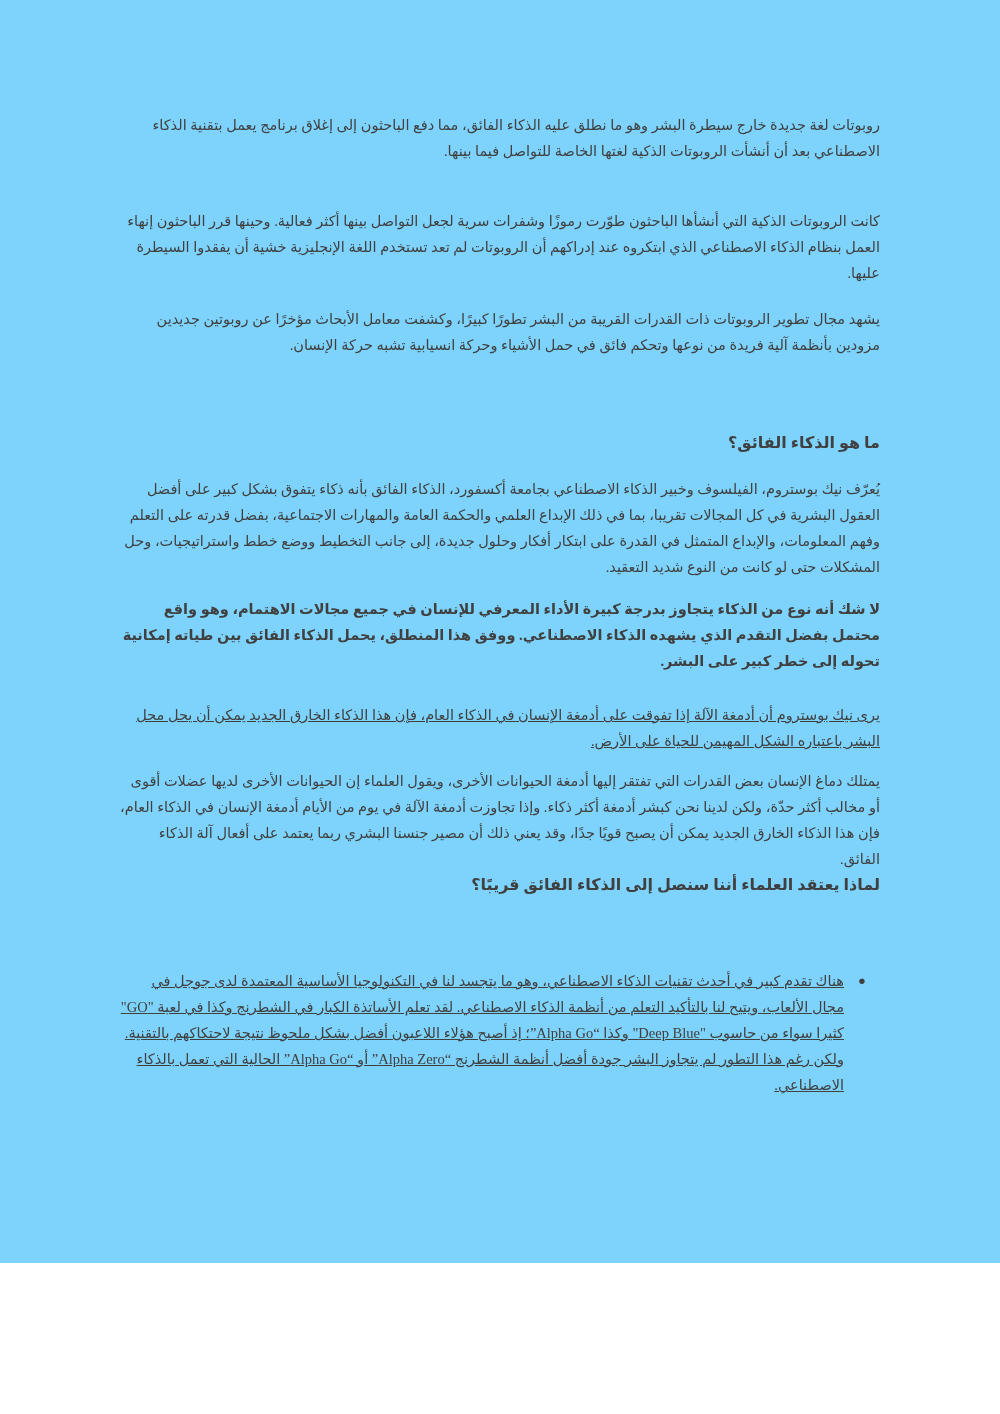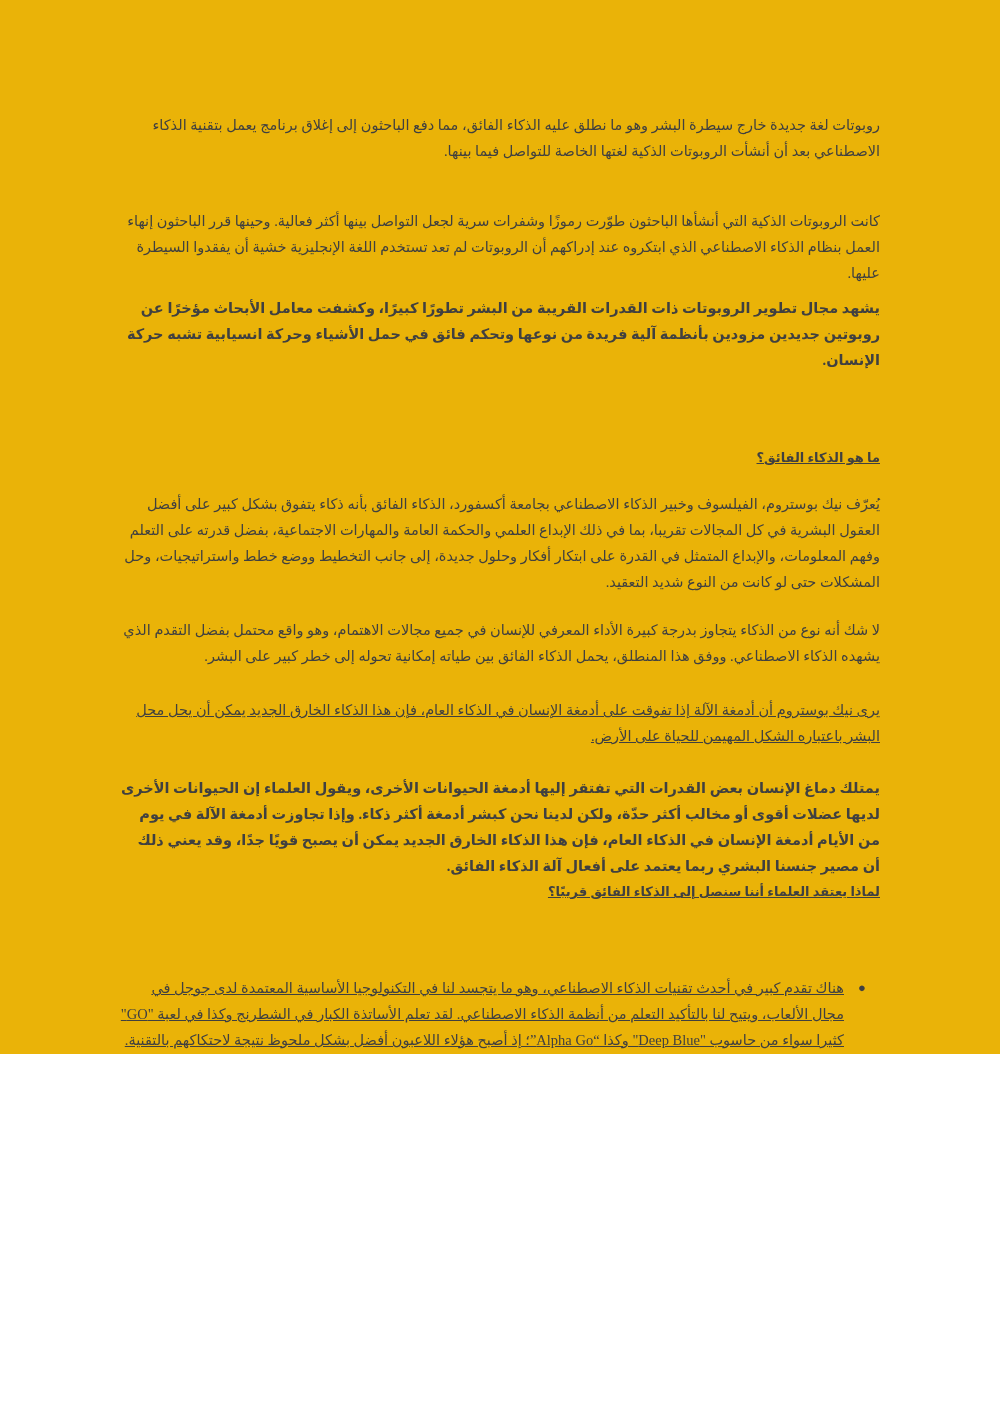--- a/index.html
+++ b/index.html
@@ -10,8 +10,8 @@
   .page {
     position: relative;
     width: 1000px;
-    height: 1054px;
-    background: #eab308;
+    height: 1263px;
+    background: #7dd3fc;
     overflow: hidden;
     font-family: "Liberation Serif", "DejaVu Sans", serif;
   }

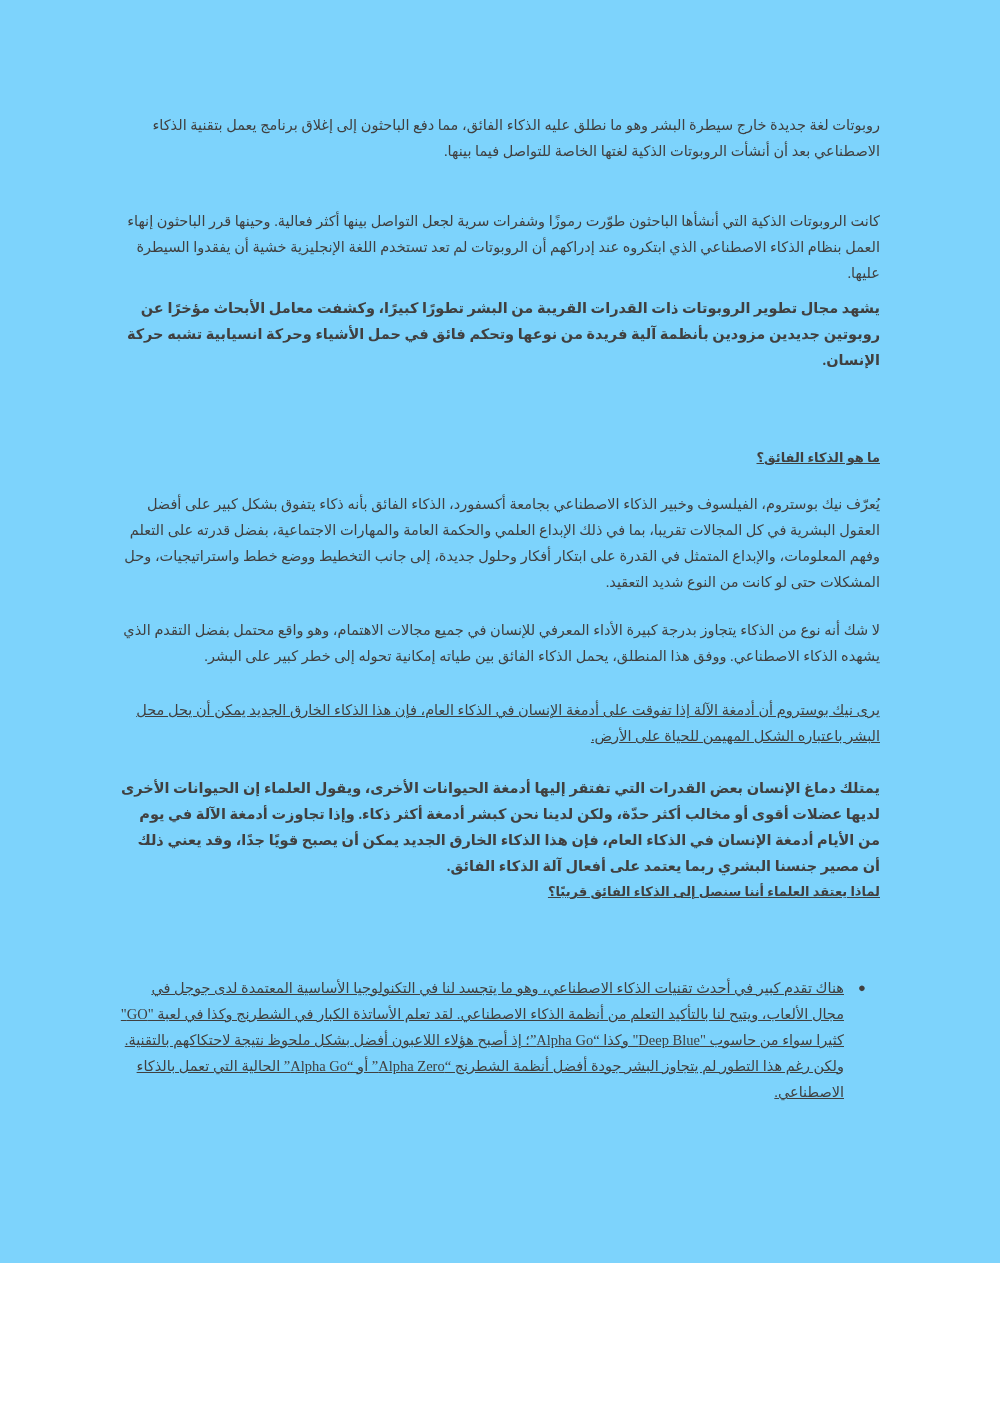--- a/index.html
+++ b/index.html
@@ -57,7 +57,7 @@
   .mt-p1  { margin-top: 112px; }
   .mt-p2  { margin-top: 44px; }
   .mt-p3  { margin-top: 24px; }
-  .mt-p4  { margin-top: 9px; font-weight: bold; }
+  .mt-p4  { margin-top: 20px; }
   .mt-h1  { margin-top: 72px; }
   .mt-p5  { margin-top: 20px; }
   .mt-p6  { margin-top: 22px; }

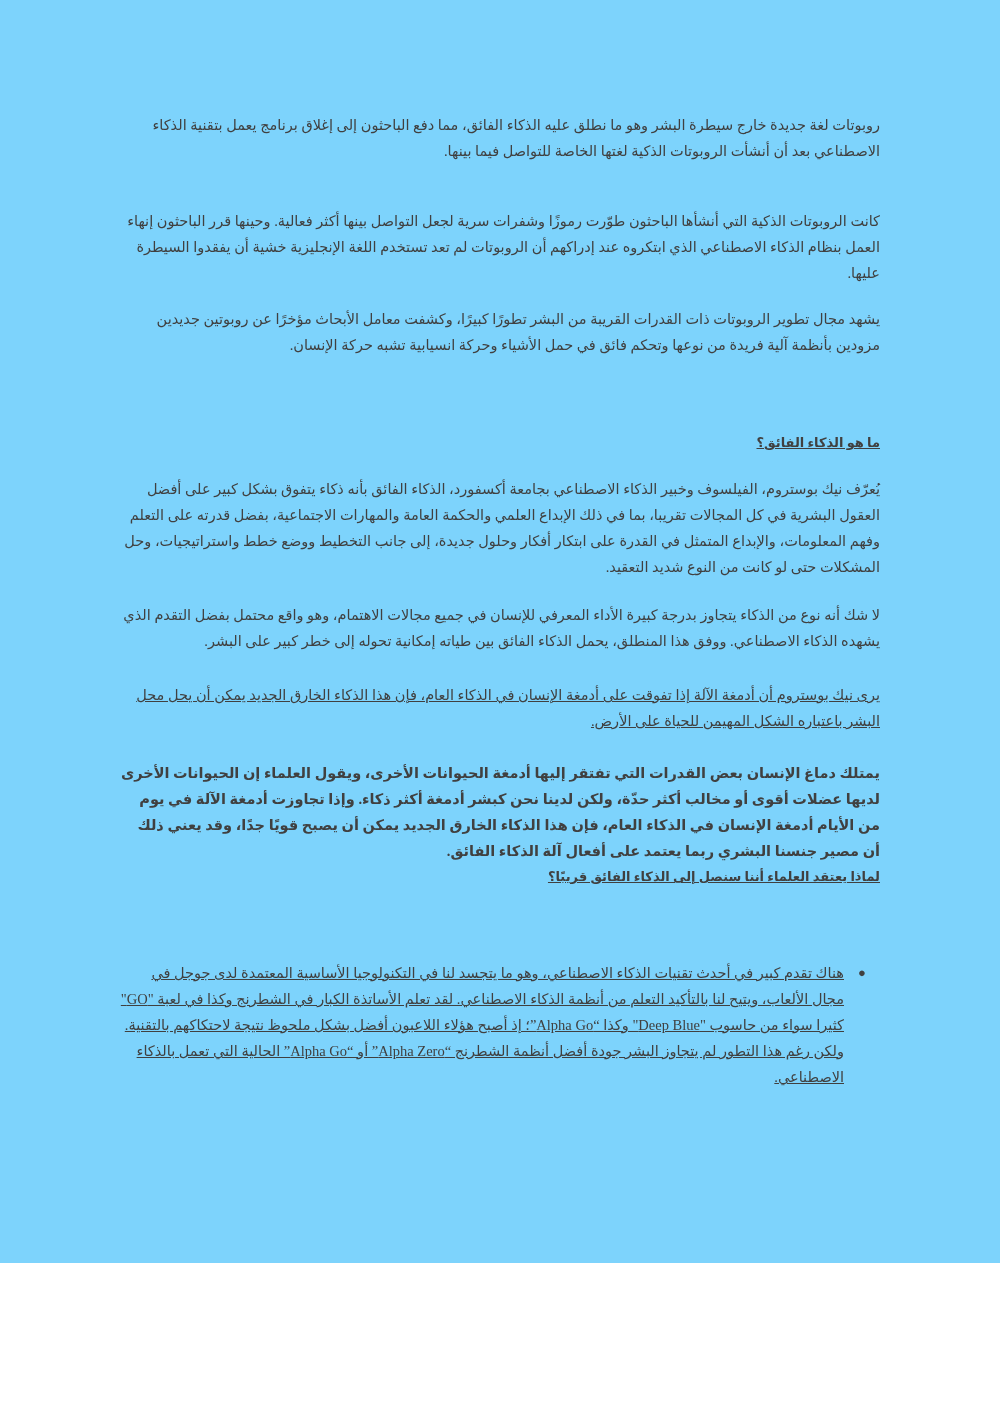--- a/index.html
+++ b/index.html
@@ -33,8 +33,7 @@
   .heading {
     margin: 0;
     font-weight: bold;
-    text-decoration: underline;
-    font-size: 13px;
+    font-size: 16px;
   }
   .bullet-item {
     display: flex;

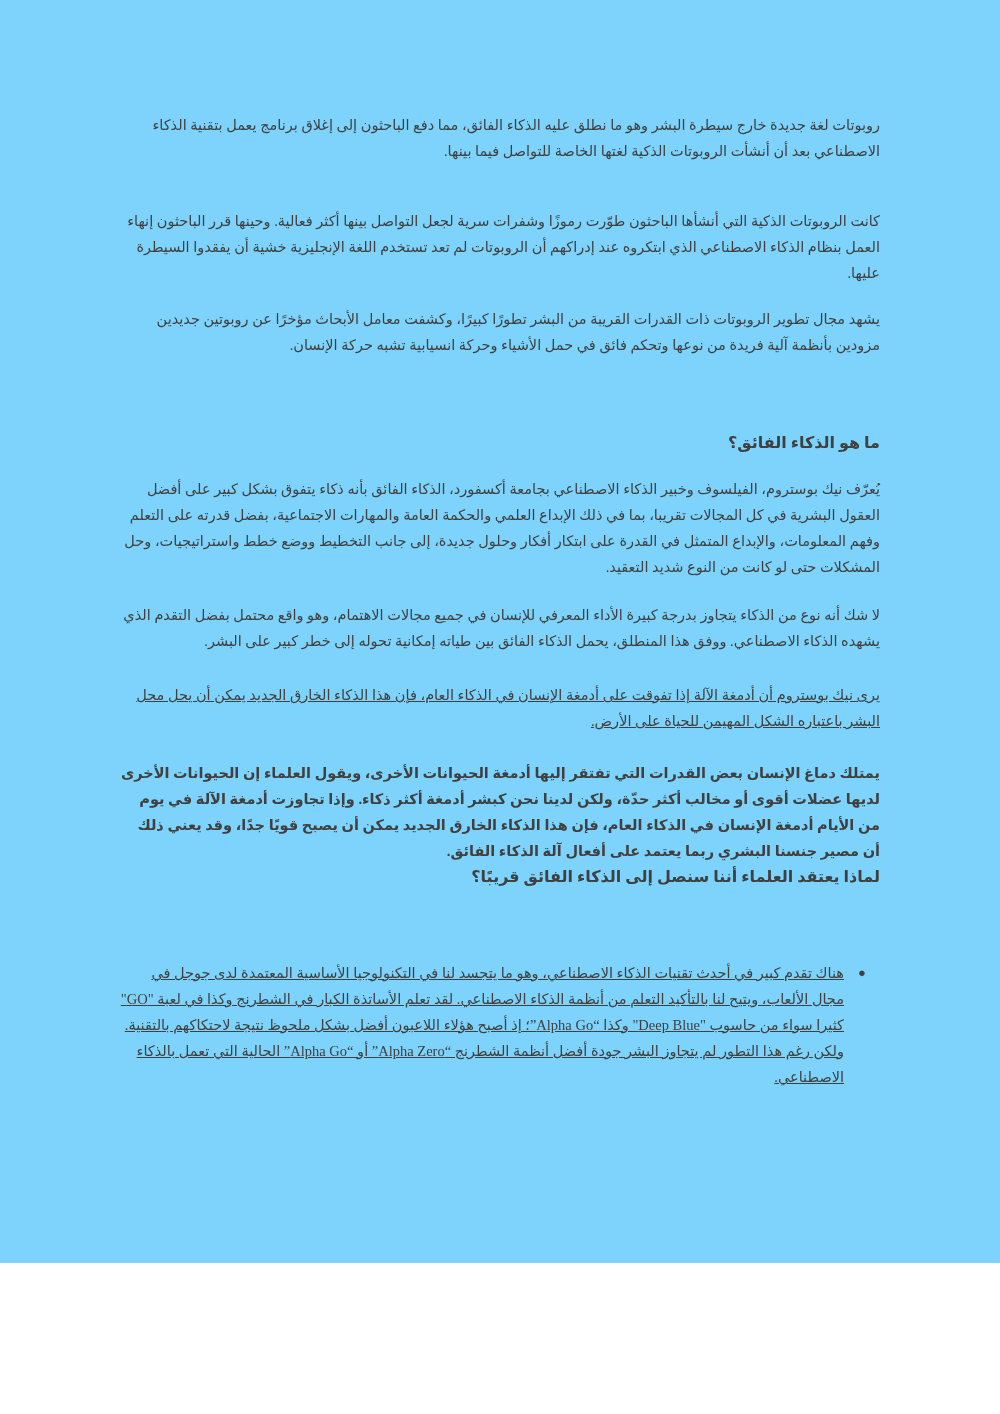--- a/index.html
+++ b/index.html
@@ -59,7 +59,7 @@
   .mt-p4  { margin-top: 20px; }
   .mt-h1  { margin-top: 72px; }
   .mt-p5  { margin-top: 20px; }
-  .mt-p6  { margin-top: 22px; }
+  .mt-p6  { margin-top: 16px; font-weight: bold; }
   .mt-p7  { margin-top: 28px; text-decoration: underline; }
   .mt-p8  { margin-top: 26px; font-weight: bold; }
   .mt-h2  { }

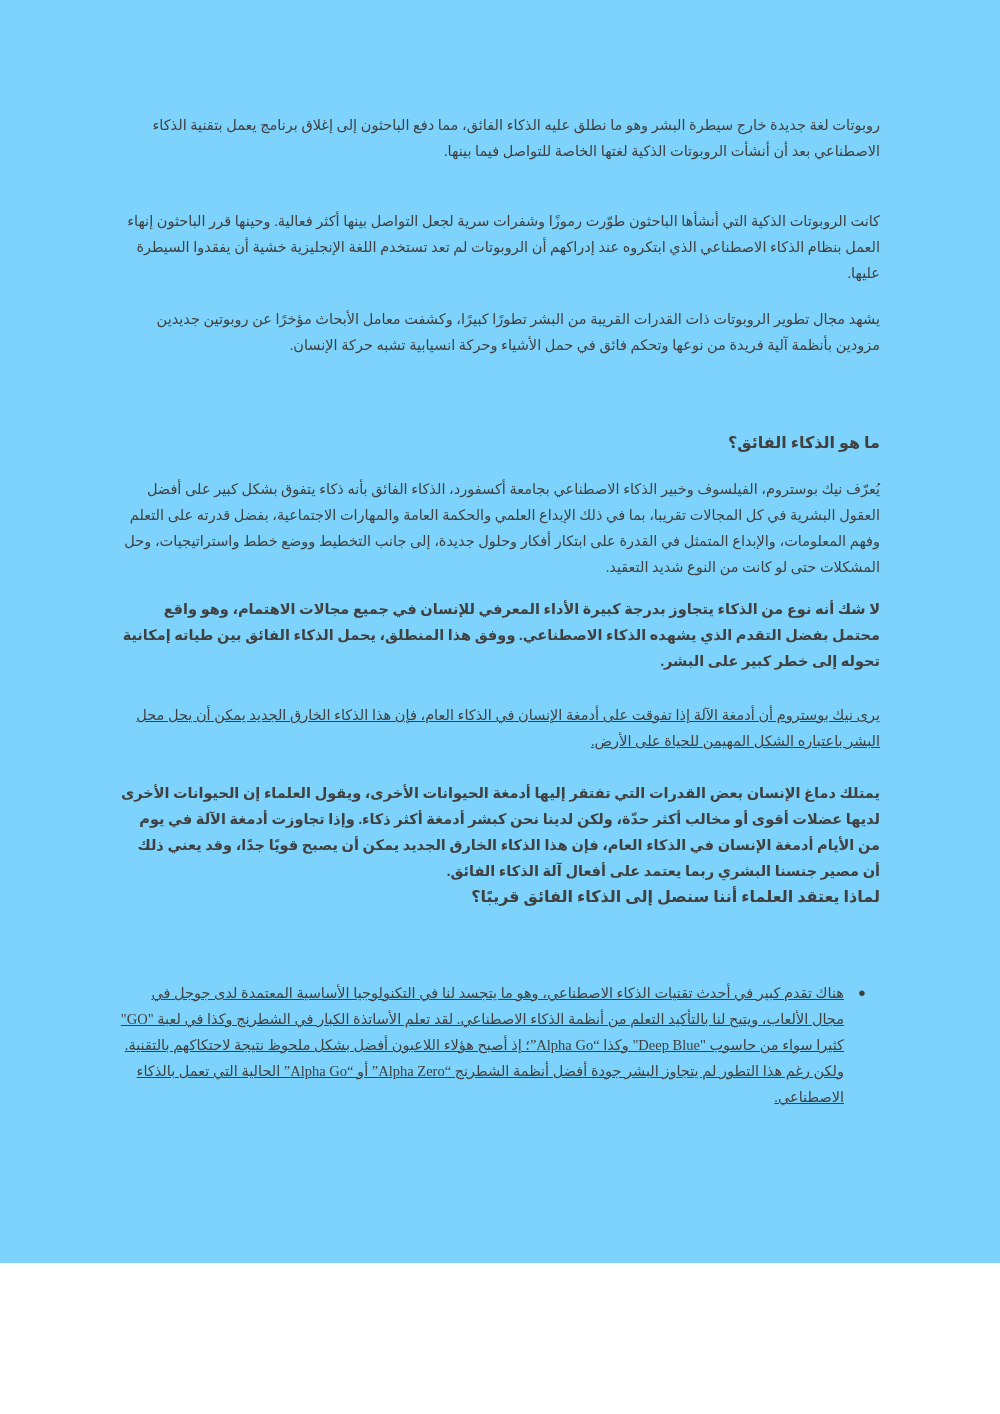--- a/index.html
+++ b/index.html
@@ -61,7 +61,7 @@
   .mt-p5  { margin-top: 20px; }
   .mt-p6  { margin-top: 16px; font-weight: bold; }
   .mt-p7  { margin-top: 28px; text-decoration: underline; }
-  .mt-p8  { margin-top: 26px; font-weight: bold; }
+  .mt-p8  { margin-top: 14px; }
   .mt-h2  { }
   .mt-b1  { margin-top: 70px; }
 </style>

